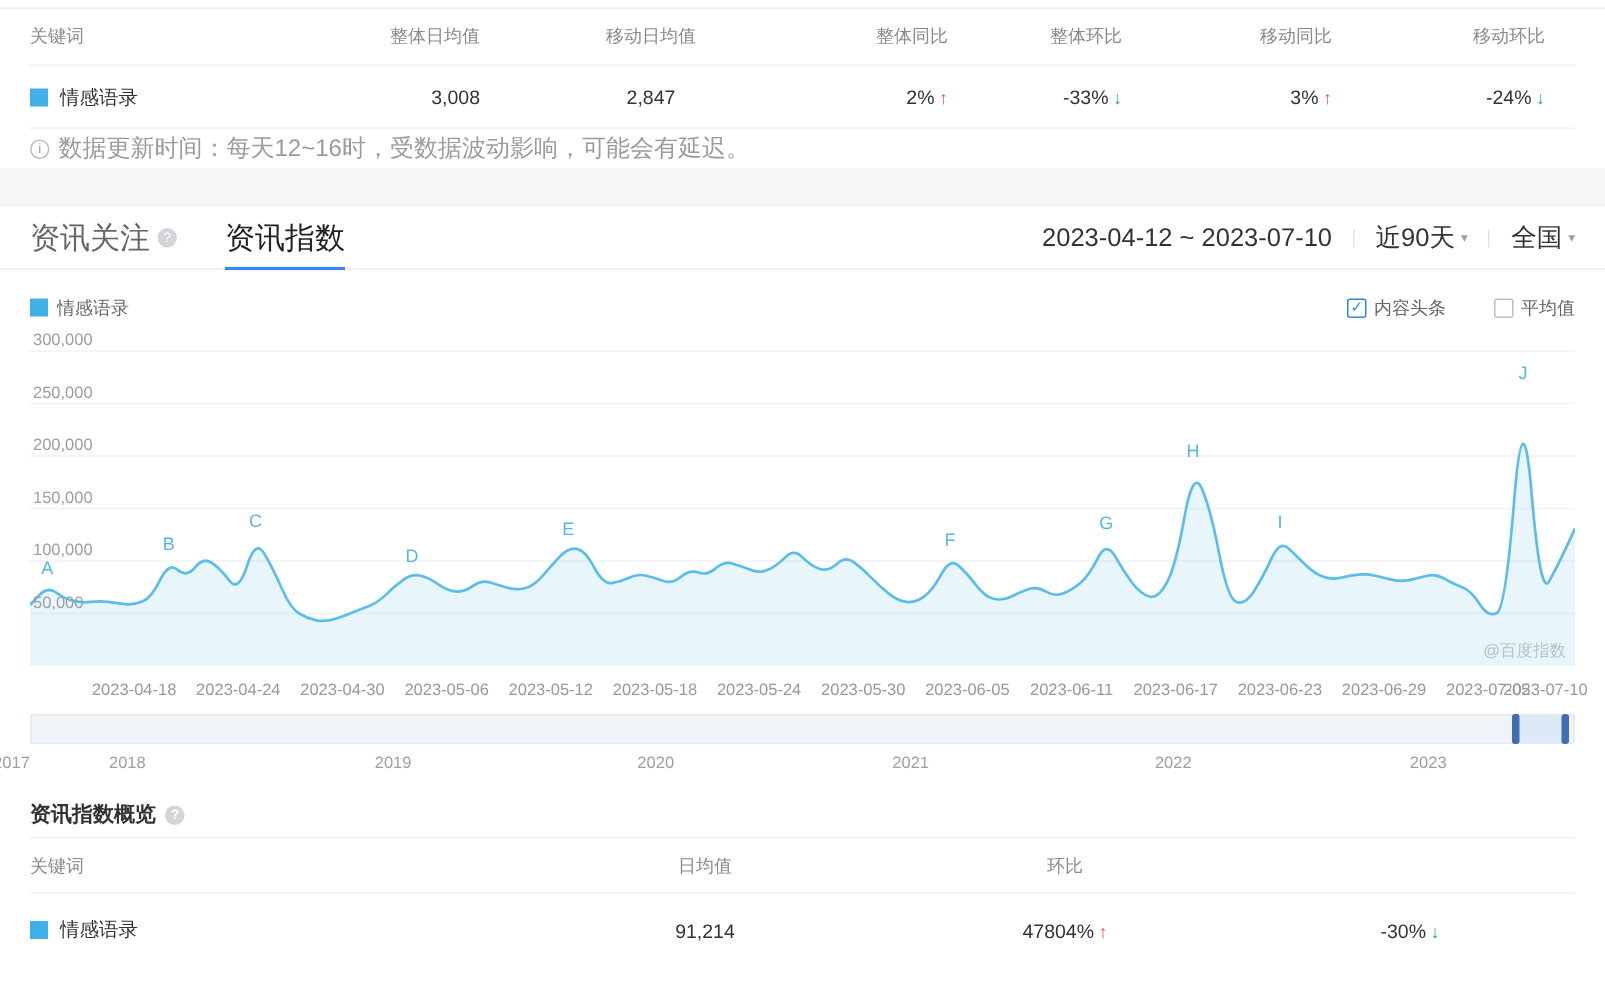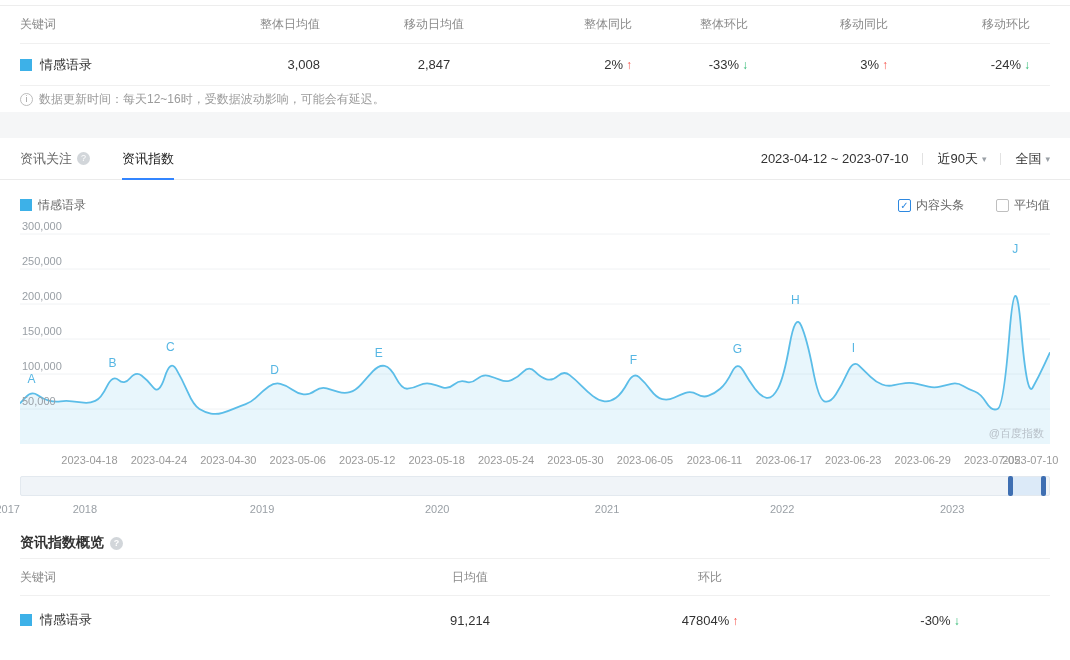--- a/index.html
+++ b/index.html
@@ -24,7 +24,7 @@
   .arrow { margin-left:3px; font-size:12px; font-weight:bold; }
   .arrow.up { color:#f5524a; }
   .arrow.down { color:#2eb872; }
-  .note { display:flex; align-items:center; gap:6px; color:#9b9b9b; font-size:12px; height:26px; }
+  .note { display:flex; align-items:center; gap:6px; color:#9b9b9b; font-size:16px; height:26px; }
   .info-outline { display:inline-block; width:13px; height:13px; border:1px solid #bdbdbd; border-radius:50%;
     color:#9b9b9b; font-size:9px; line-height:11px; text-align:center; flex:0 0 auto; }
   .info-outline::after { content:"i"; }

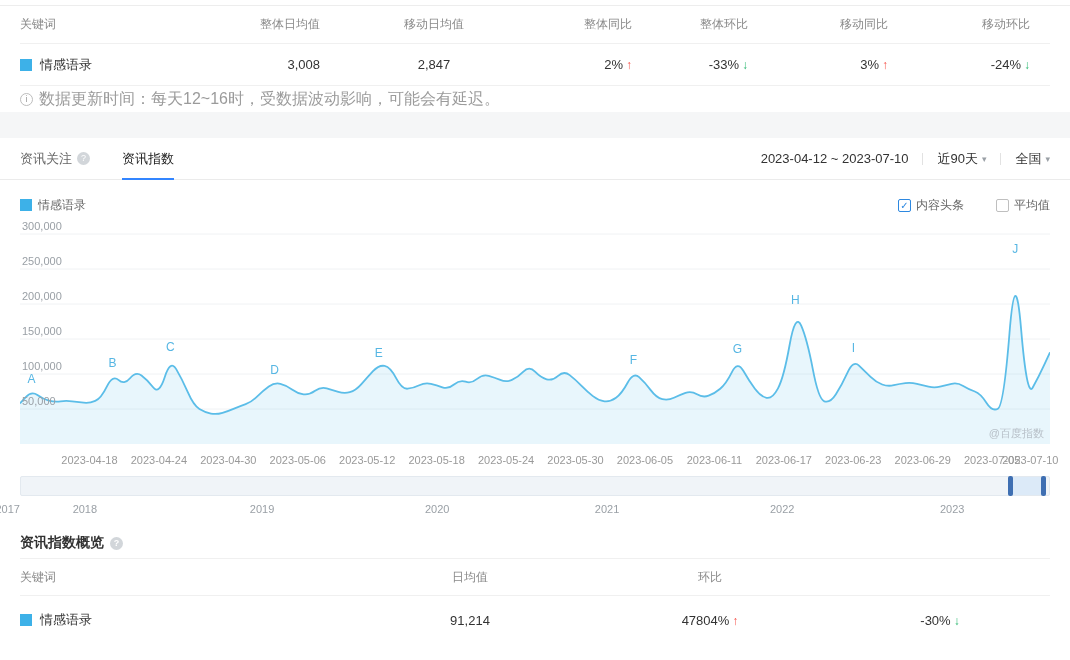--- a/index.html
+++ b/index.html
@@ -37,7 +37,7 @@
   
   .tabs-row { display:flex; align-items:center; height:42px; border-bottom:1px solid #ebebeb;
     margin:0 -20px; padding:0 20px; }
-  .tab { display:flex; align-items:center; gap:5px; height:100%; font-size:13px; color:#666;
+  .tab { display:flex; align-items:center; gap:5px; height:100%; font-size:20px; color:#666;
     margin-right:32px; cursor:pointer; position:relative; }
   .tab.active { color:#222; }
   .tab.active::after { content:""; position:absolute; left:0; right:0; bottom:-1px; height:2px; background:#3385ff; }

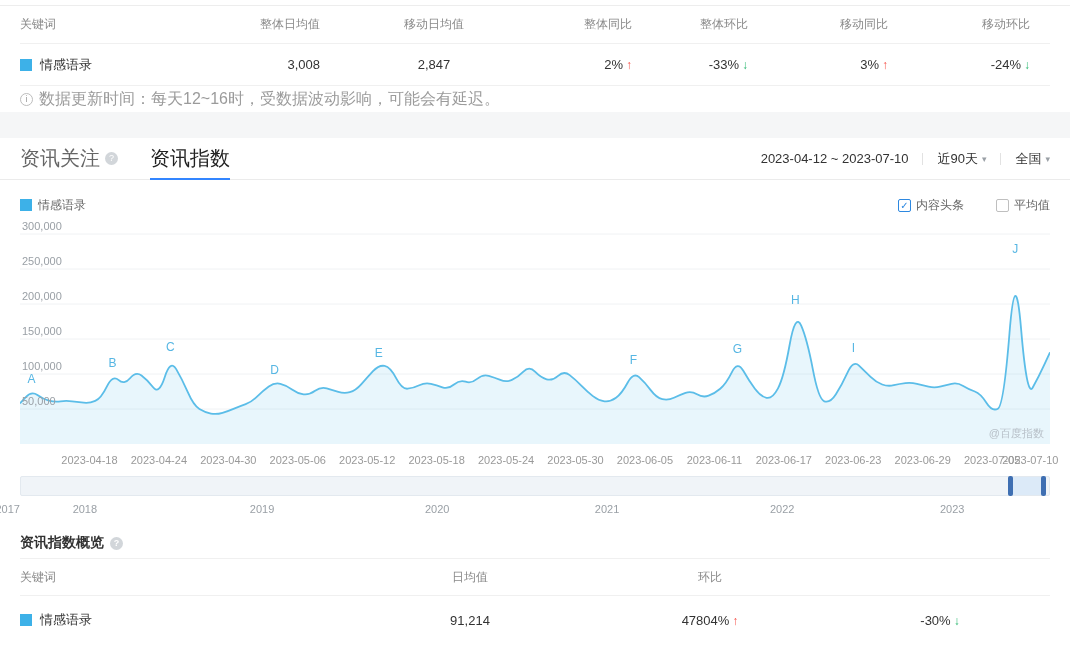--- a/index.html
+++ b/index.html
@@ -41,7 +41,7 @@
     margin-right:32px; cursor:pointer; position:relative; }
   .tab.active { color:#222; }
   .tab.active::after { content:""; position:absolute; left:0; right:0; bottom:-1px; height:2px; background:#3385ff; }
-  .filters { margin-left:auto; display:flex; align-items:center; font-size:13px; color:#333; }
+  .filters { margin-left:auto; display:flex; align-items:center; font-size:17px; color:#333; }
   .sep { display:inline-block; width:1px; height:12px; background:#e2e2e2; margin:0 14px; }
   .dd { display:flex; align-items:center; gap:4px; cursor:pointer; }
   .caret { color:#9aa0a6; font-size:9px; }

